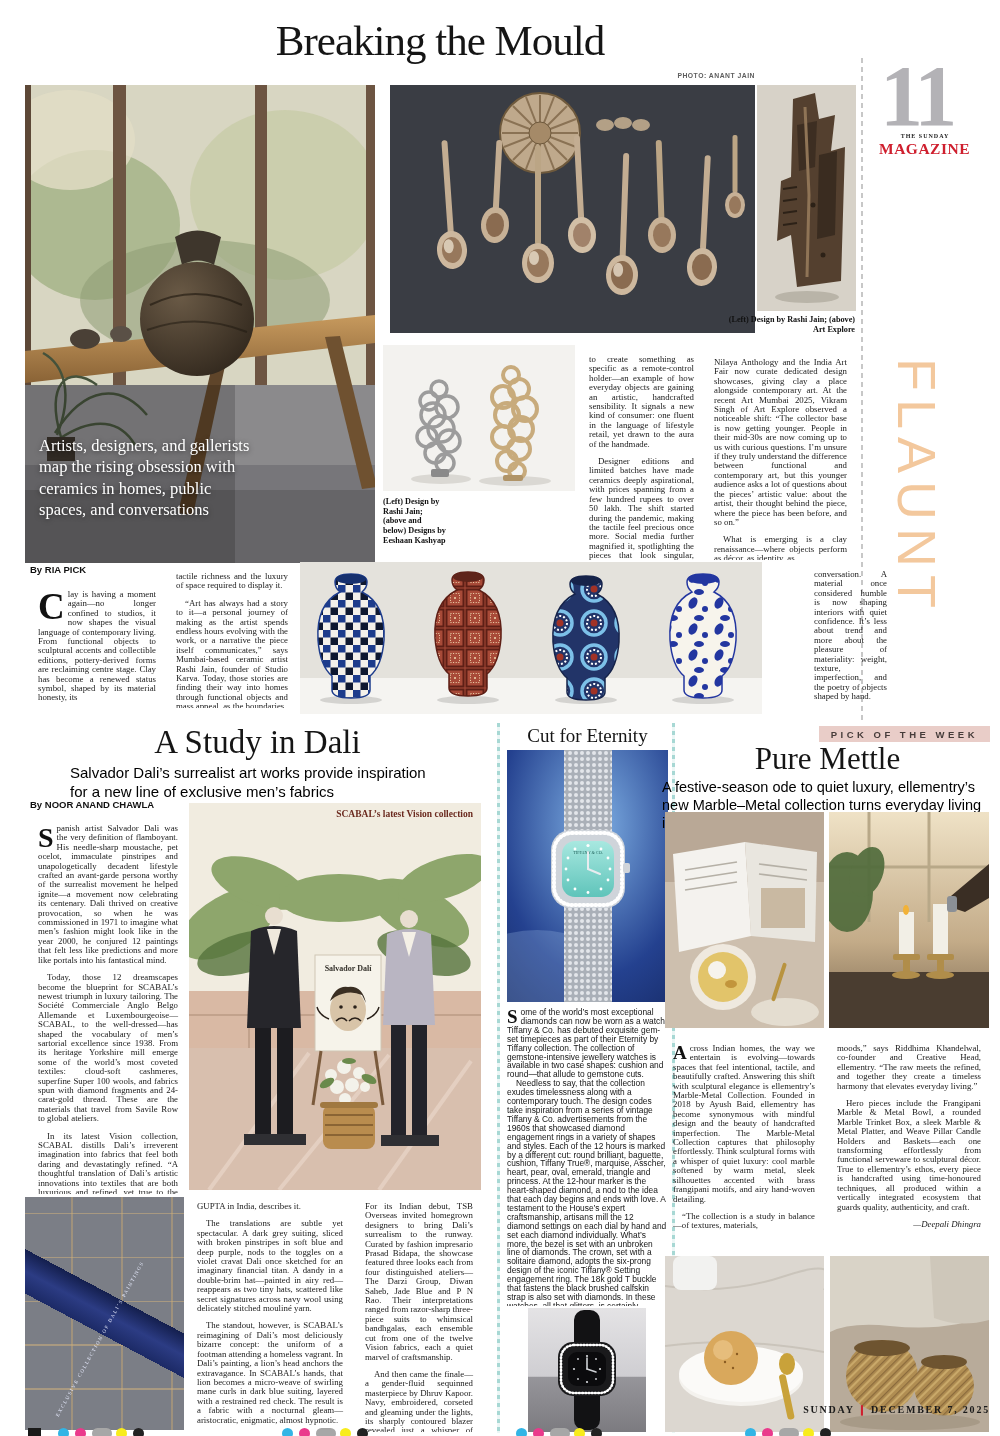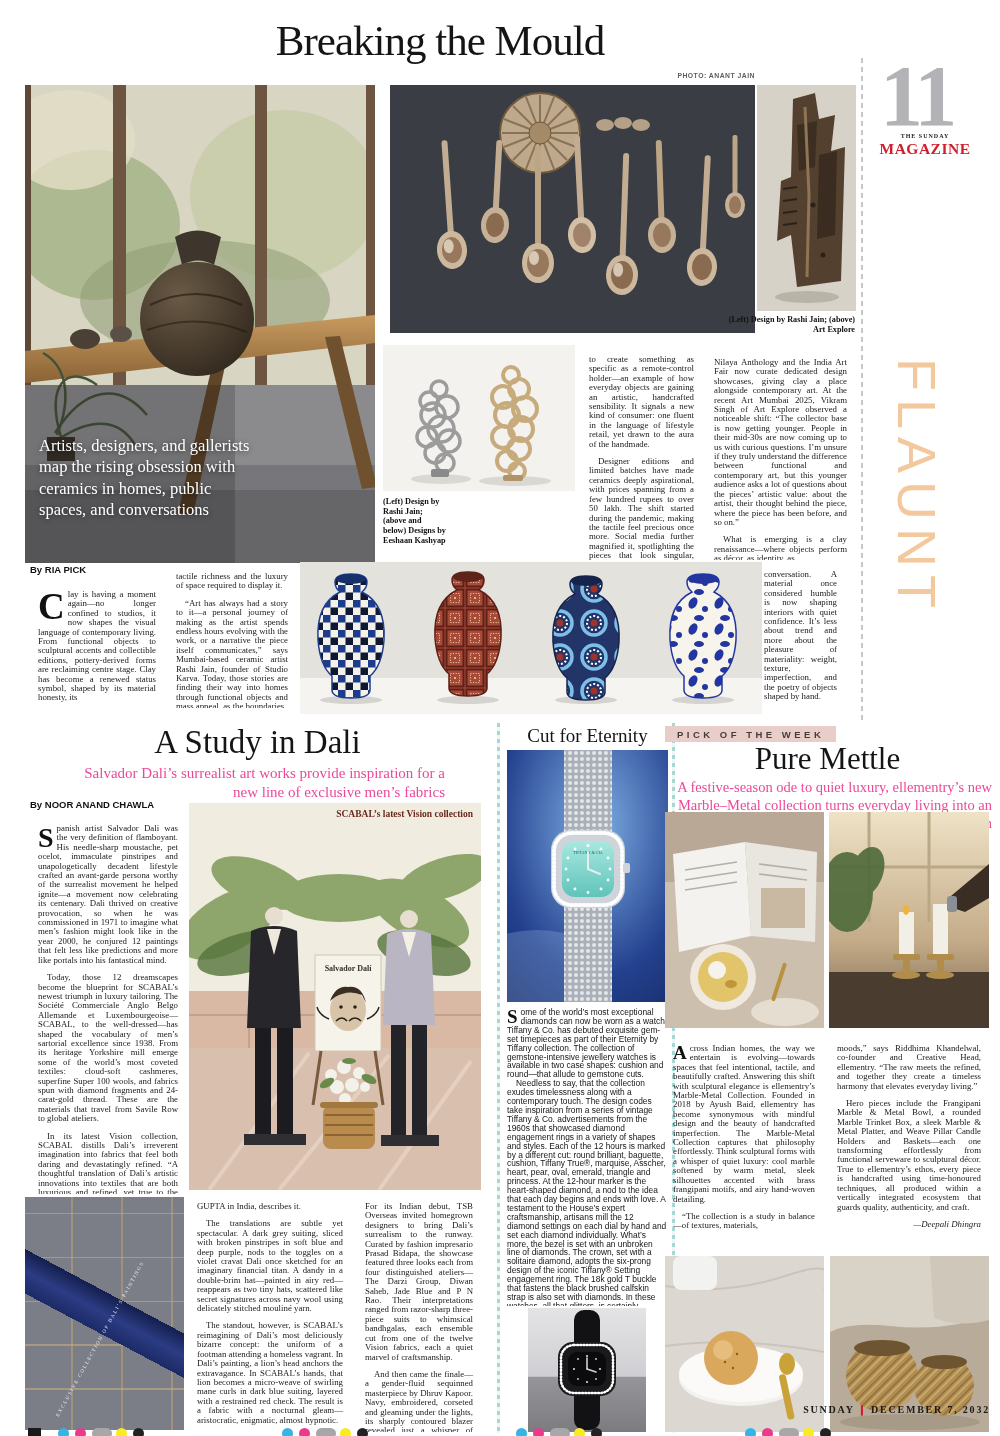--- a/index.html
+++ b/index.html
@@ -34,7 +34,7 @@
           font-size:86px;line-height:.8;color:#b3b2b6;letter-spacing:-4px}
   .magtop{position:absolute;font-size:6px;letter-spacing:1px;color:#222;font-weight:bold;text-align:center;width:92px}
   .magname{position:absolute;font-family:"Liberation Serif",serif;font-weight:bold;
-           font-size:15.5px;letter-spacing:.5px;color:#cf1f2e;text-align:center;width:92px}
+           font-size:15.5px;letter-spacing:.5px;color:#cf1f2e;width:92px}
   .flaunt{position:absolute;writing-mode:vertical-rl;font-family:"Liberation Sans",sans-serif;
           font-size:54px;letter-spacing:8px;color:#f3c89d}
   .pickwrap{position:absolute;text-align:left}

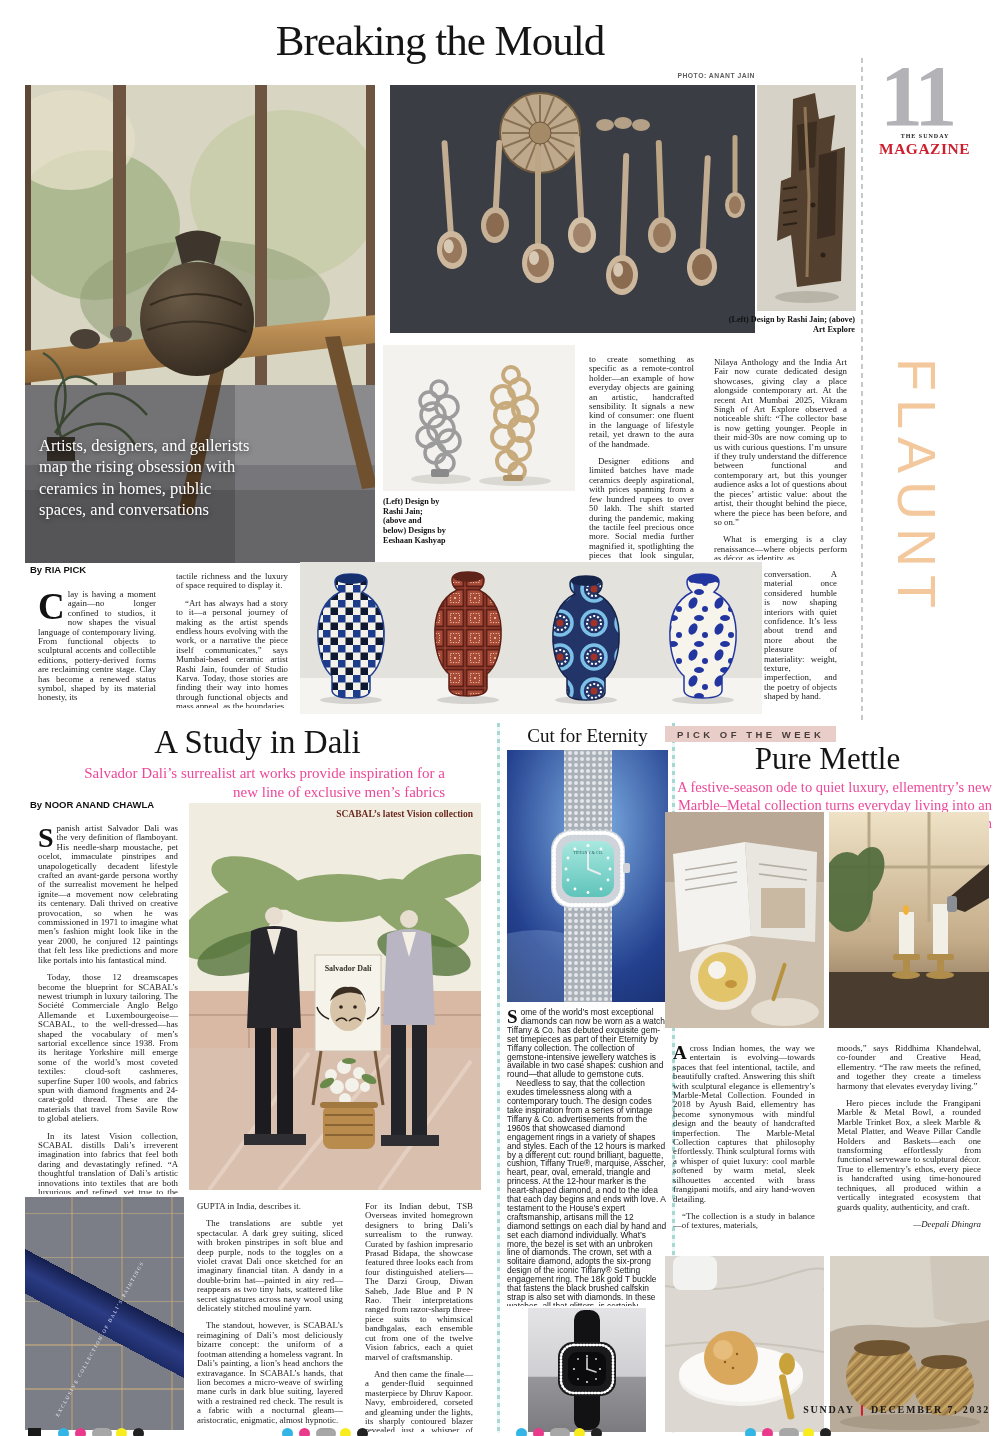--- a/index.html
+++ b/index.html
@@ -244,7 +244,7 @@
     <p>Nilaya Anthology and the India Art Fair now curate dedicated design showcases, giving clay a place alongside contemporary art. At the recent Art Mumbai 2025, Vikram Singh of Art Explore observed a noticeable shift: “The collector base is now getting younger. People in their mid-30s are now coming up to us with curious questions. I’m unsure if they truly understand the difference between functional and contemporary art, but this younger audience asks a lot of questions about the pieces’ artistic value: about the artist, their thought behind the piece, where the piece has been before, and so on.”</p>
     <p class="ind">What is emerging is a clay renaissance—where objects perform as décor, as identity, as</p>
   </div>
-  <div class="colbox b" style="left:756px;top:562px;width:89px;height:150px">
+  <div class="colbox b" style="left:806px;top:562px;width:89px;height:150px">
     <p>conversation. A material once considered humble is now shaping interiors with quiet confidence. It’s less about trend and more about the pleasure of materiality: weight, texture, imperfection, and the poetry of objects shaped by hand.</p>
   </div>
 

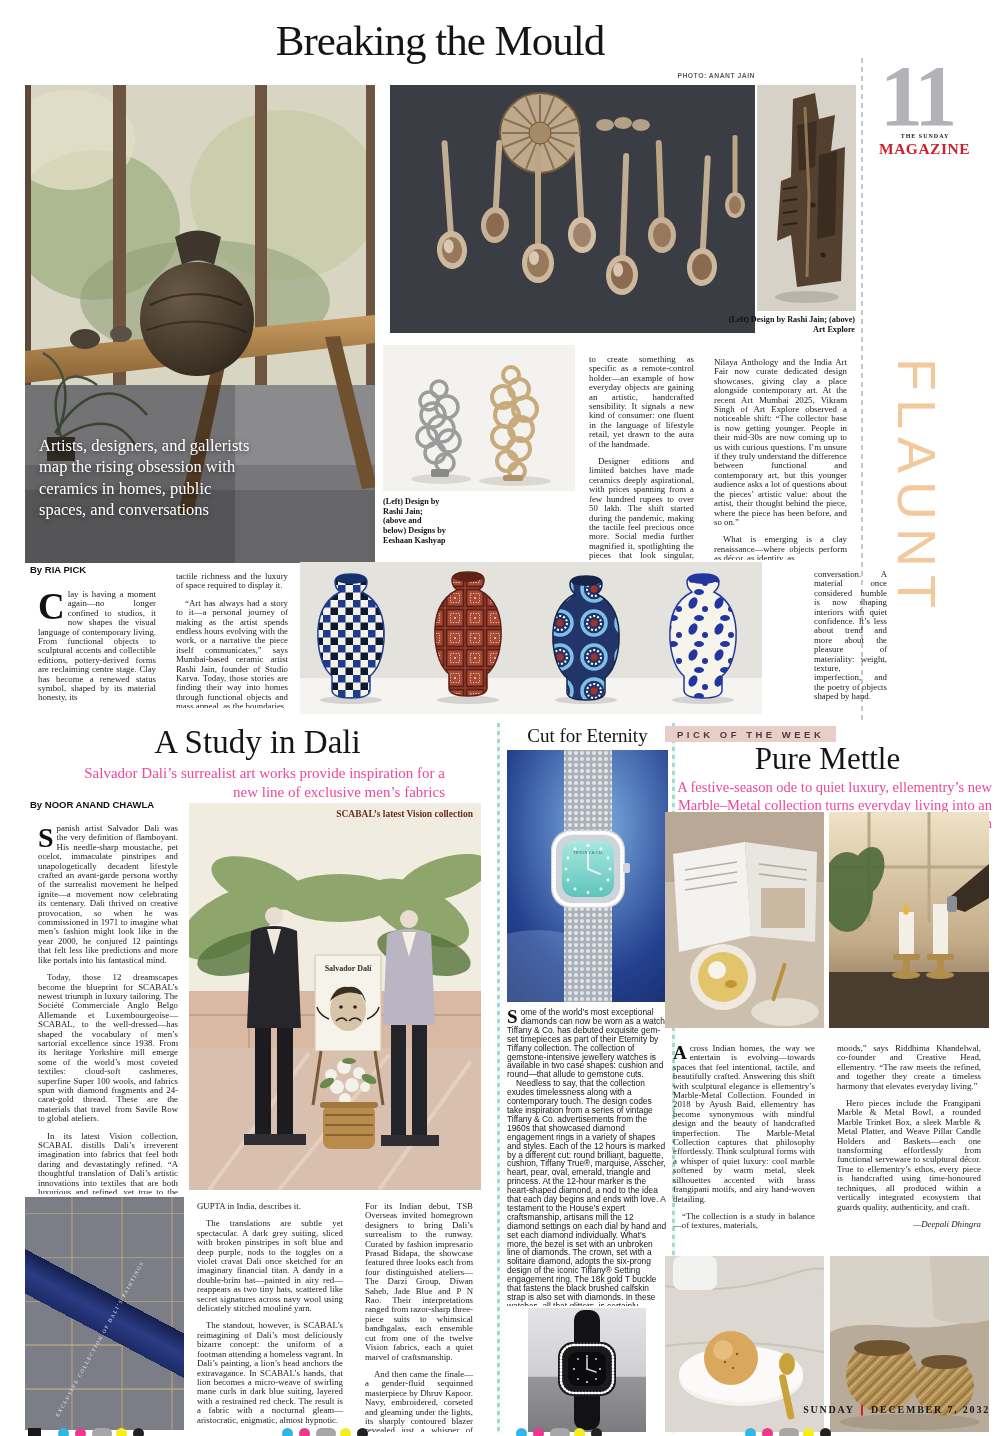--- a/index.html
+++ b/index.html
@@ -37,7 +37,7 @@
            font-size:15.5px;letter-spacing:.5px;color:#cf1f2e;width:92px}
   .flaunt{position:absolute;writing-mode:vertical-rl;font-family:"Liberation Sans",sans-serif;
           font-size:54px;letter-spacing:8px;color:#f3c89d}
-  .pickwrap{position:absolute;text-align:left}
+  .pickwrap{position:absolute;text-align:right}
   .pick{display:inline-block;background:#e9cdc8;color:#463c3a;font-family:"Liberation Sans",sans-serif;
         font-weight:bold;font-size:9.5px;letter-spacing:3.5px;padding:3px 12px 2px}
   .scabalcap{position:absolute;font-weight:bold;font-size:9.5px;color:#6b2a1f;text-align:right}

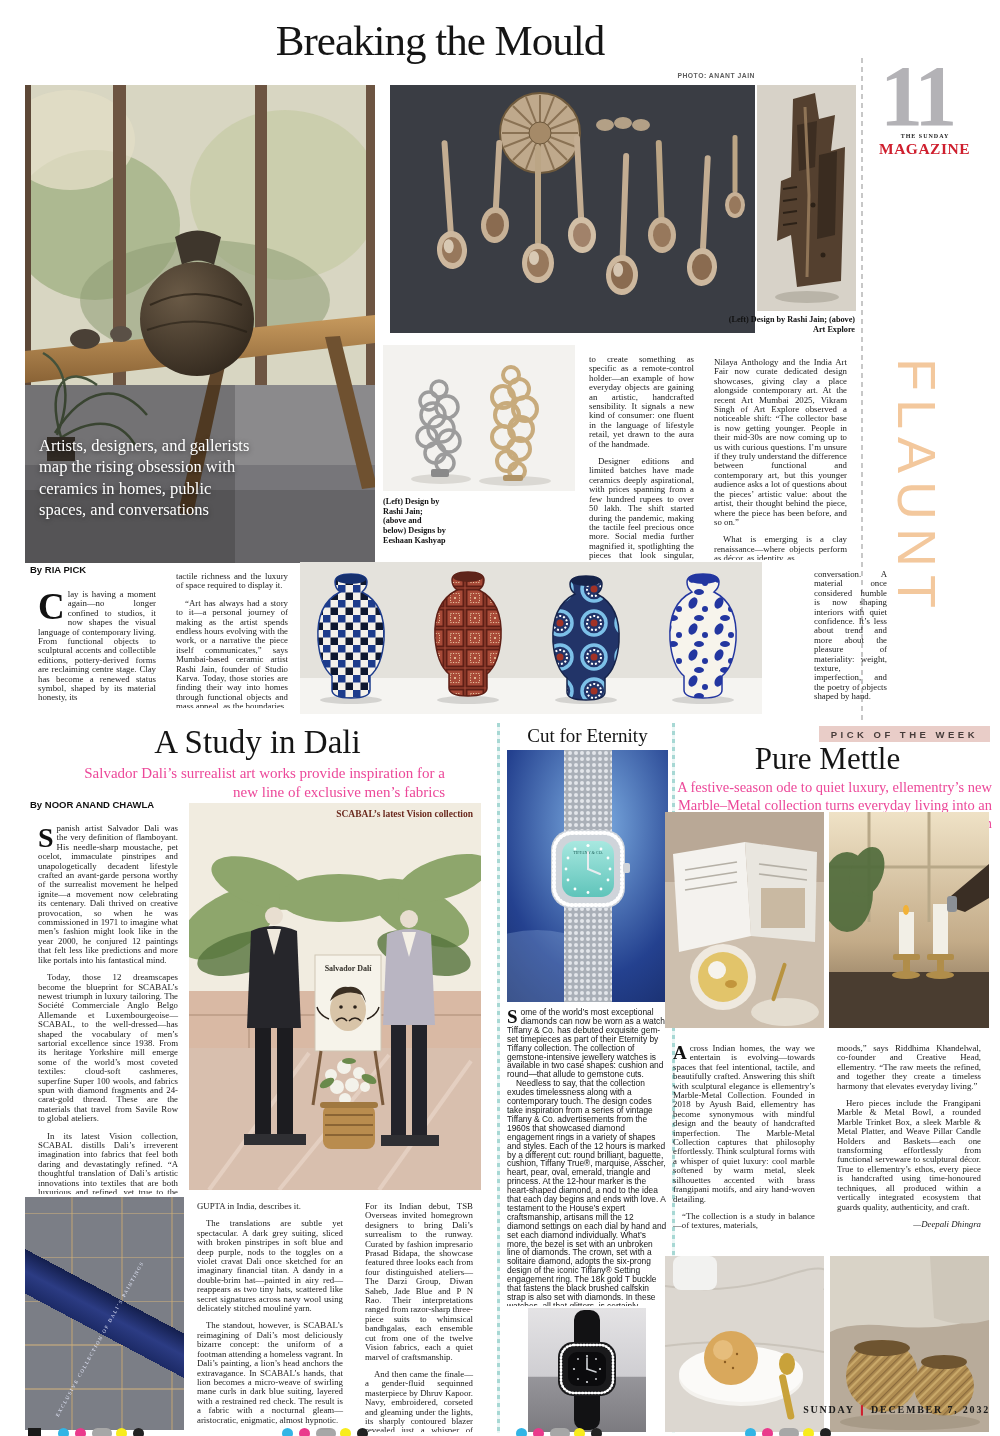--- a/index.html
+++ b/index.html
@@ -22,7 +22,7 @@
   .h-dali{font-size:33px}
   .h-mettle{font-size:31px}
   .h-etern{font-size:19px}
-  .sub{font-family:Liberation Serif, serif;text-align:right;color:#ec4899;line-height:1.24}
+  .sub{font-family:Liberation Sans, sans-serif;text-align:left;color:#000000;line-height:1.24}
   .byline{font-family:"Liberation Sans",sans-serif;font-weight:bold;font-size:9.5px;color:#111}
   .cap{font-weight:bold;font-size:8.2px;line-height:1.18;color:#111}
   .credit{font-family:"Liberation Sans",sans-serif;font-weight:bold;font-size:6.8px;

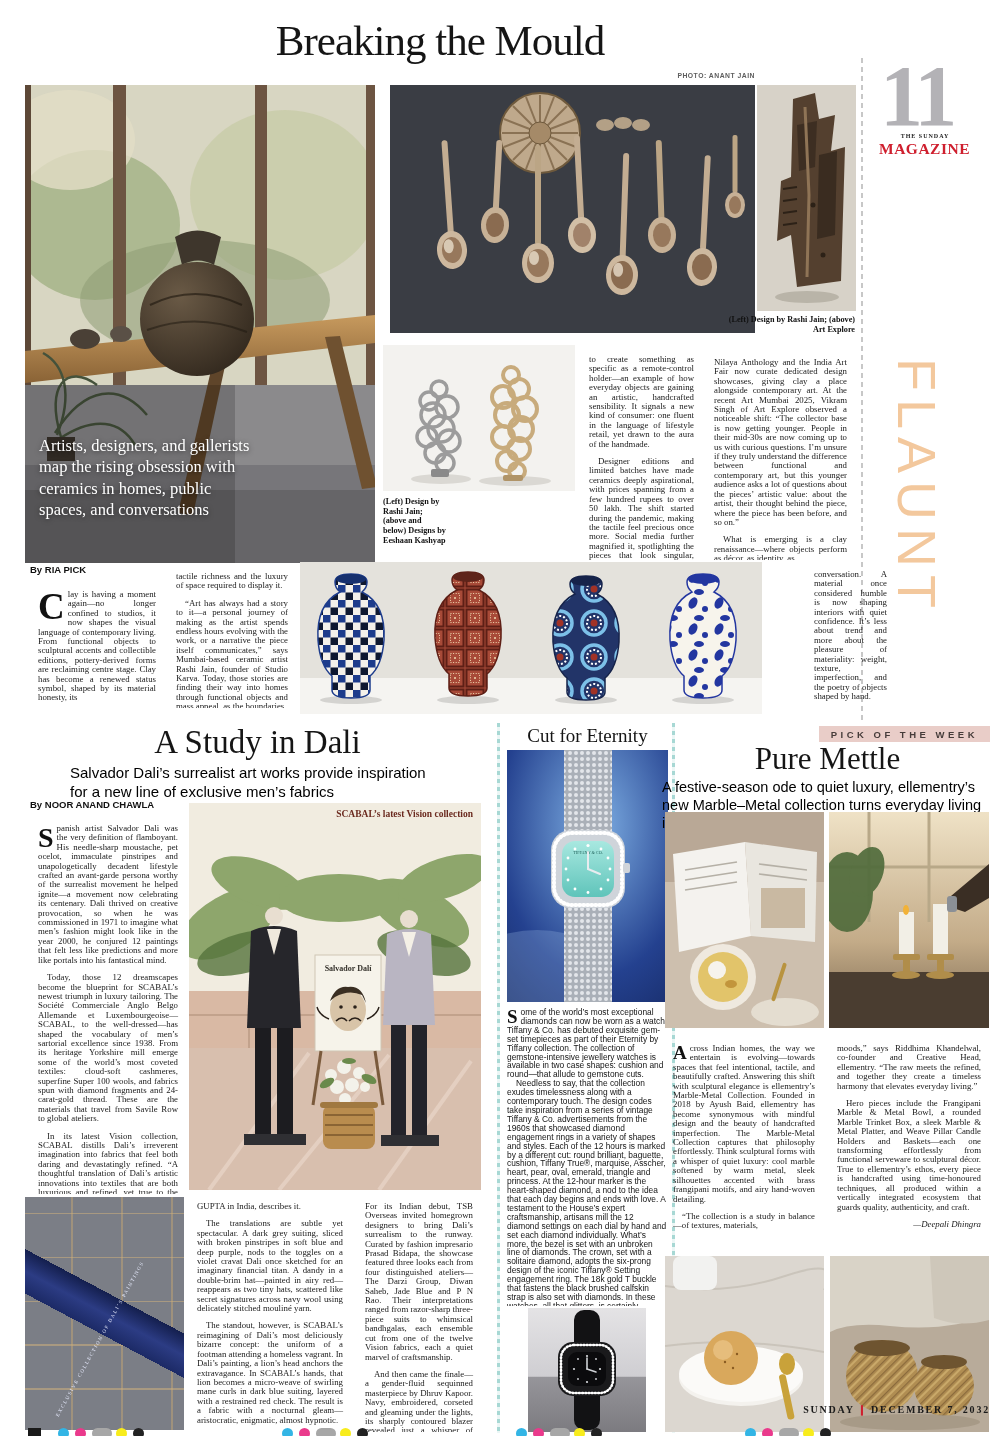--- a/index.html
+++ b/index.html
@@ -623,7 +623,7 @@
   </div>
 
   <div class="footer" style="left:600px;top:1404px;width:390px">
-    <span>SUNDAY</span><span class="bar">❙</span><span>DECEMBER 7, 2032</span>
+    <span>SUNDAY</span><span class="bar">❙</span><span>DECEMBER 7, 2025</span>
   </div>
 
   <div>

